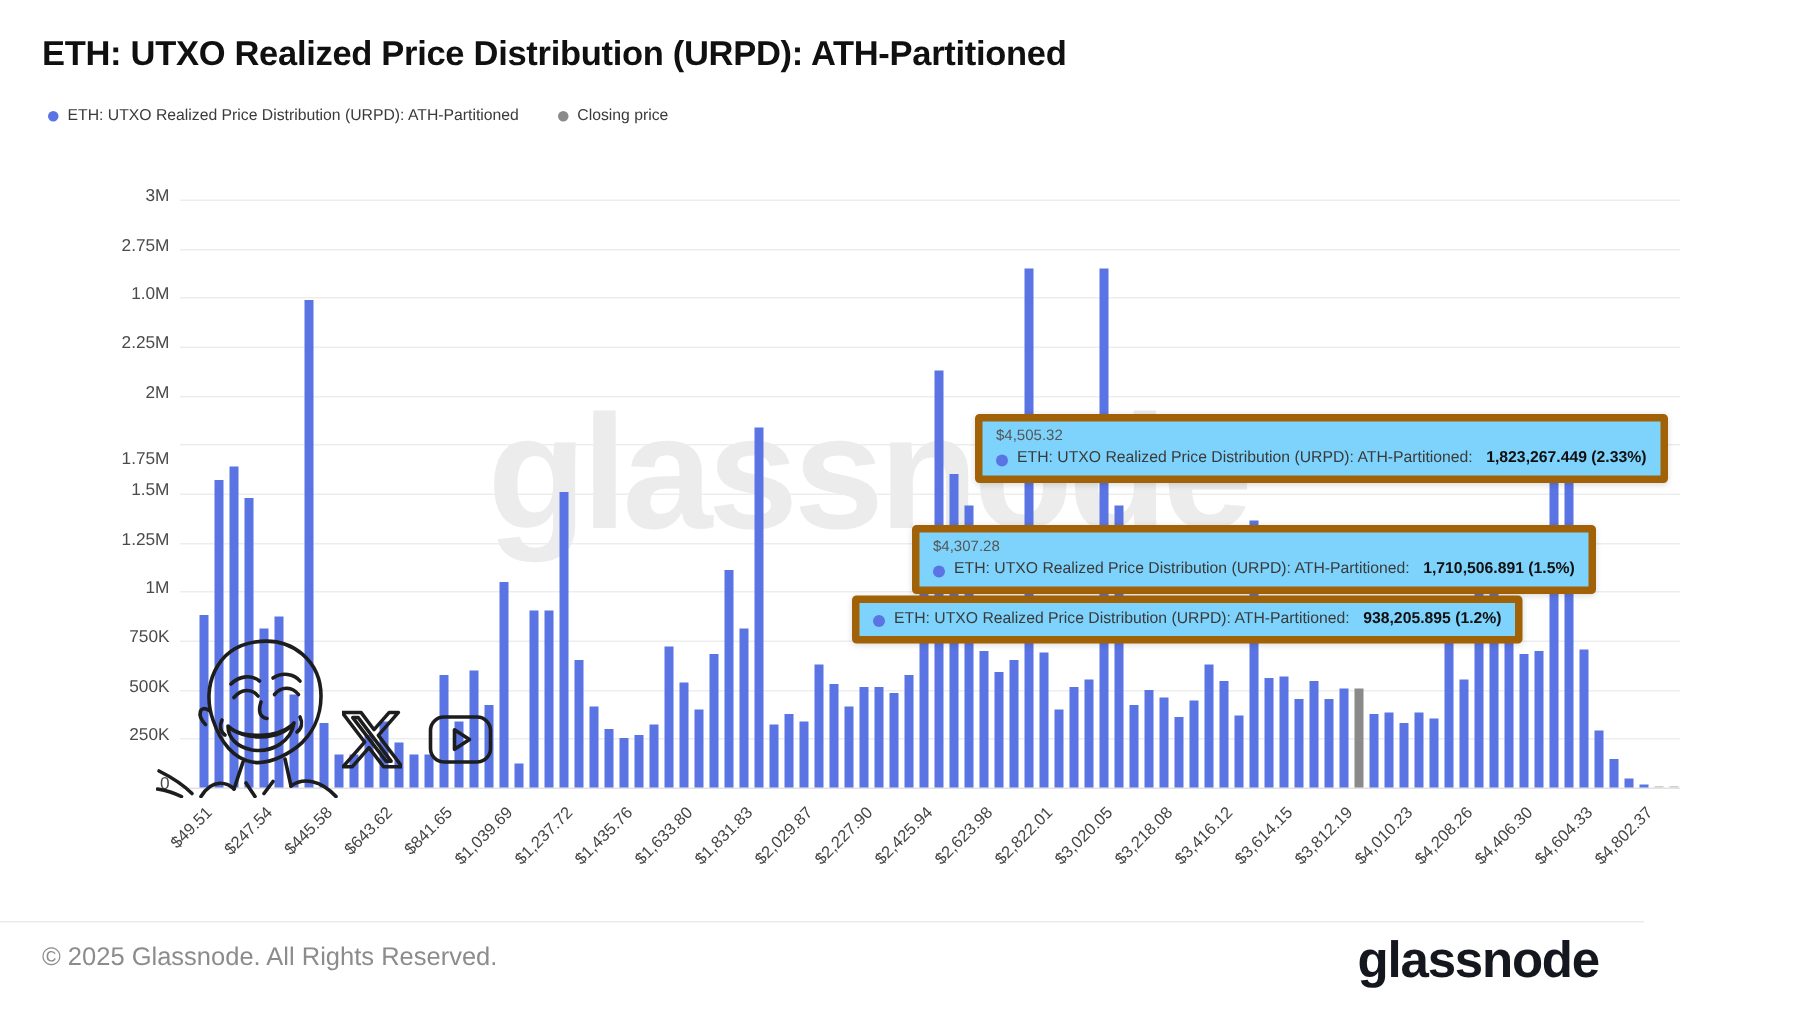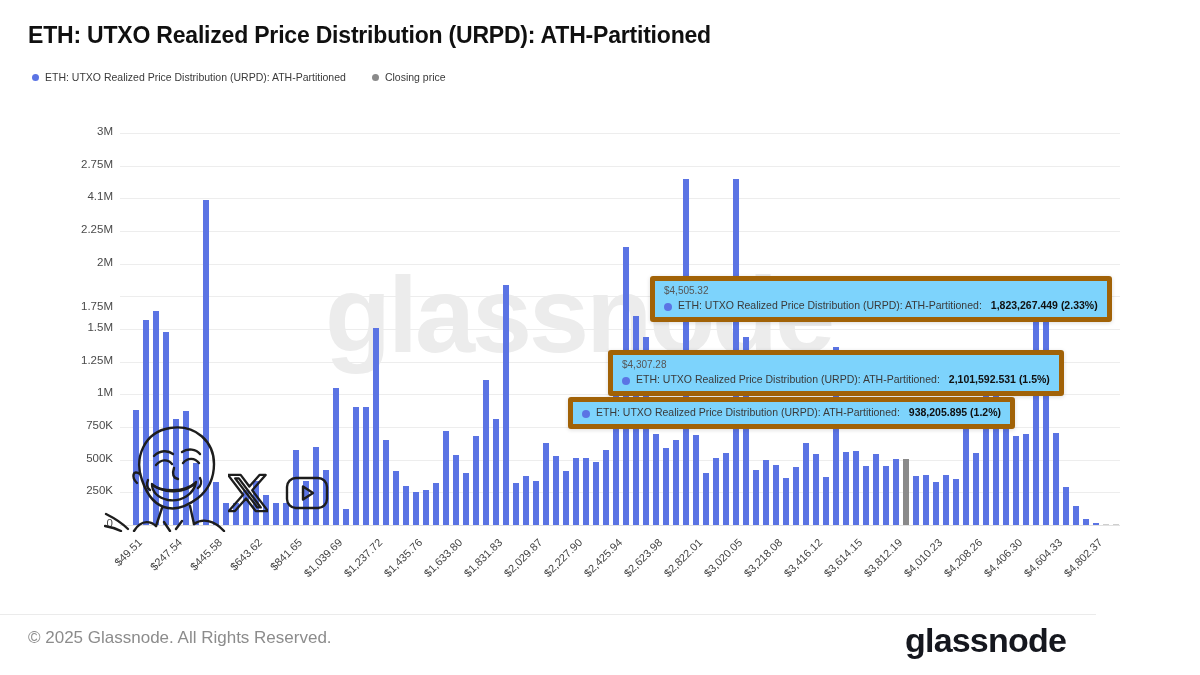--- a/index.html
+++ b/index.html
@@ -102,7 +102,7 @@
       <div class="gridline" style="left: 120px; width: 1000px; top: 231px;"></div>
       <div class="ylab" style="top: 223px;">2.25M</div>
       <div class="gridline" style="left: 120px; width: 1000px; top: 198px;"></div>
-      <div class="ylab" style="top: 190px;">4.1M</div>
+      <div class="ylab" style="top: 190px;">1.0M</div>
       <div class="gridline" style="left: 120px; width: 1000px; top: 166px;"></div>
       <div class="ylab" style="top: 158px;">2.75M</div>
       <div class="gridline" style="left: 120px; width: 1000px; top: 133px;"></div>

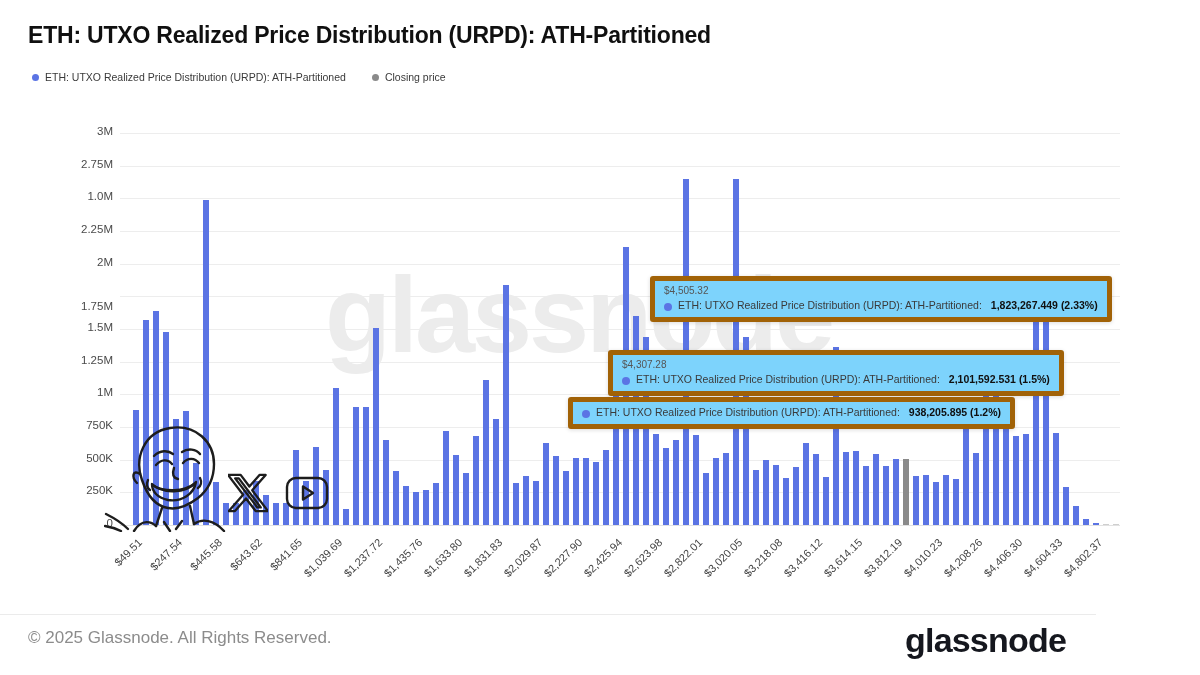--- a/index.html
+++ b/index.html
@@ -296,7 +296,7 @@
     <div class="tt-row">
       <span class="tt-dot" style="background: rgb(91, 116, 228);"></span>
       <span class="tt-label">ETH: UTXO Realized Price Distribution (URPD): ATH-Partitioned:</span>
-      <span class="tt-value">2,101,592.531 (1.5%)</span>
+      <span class="tt-value">1,710,506.891 (1.5%)</span>
     </div>
   </div>
   <div class="tooltip tooltip-2">

